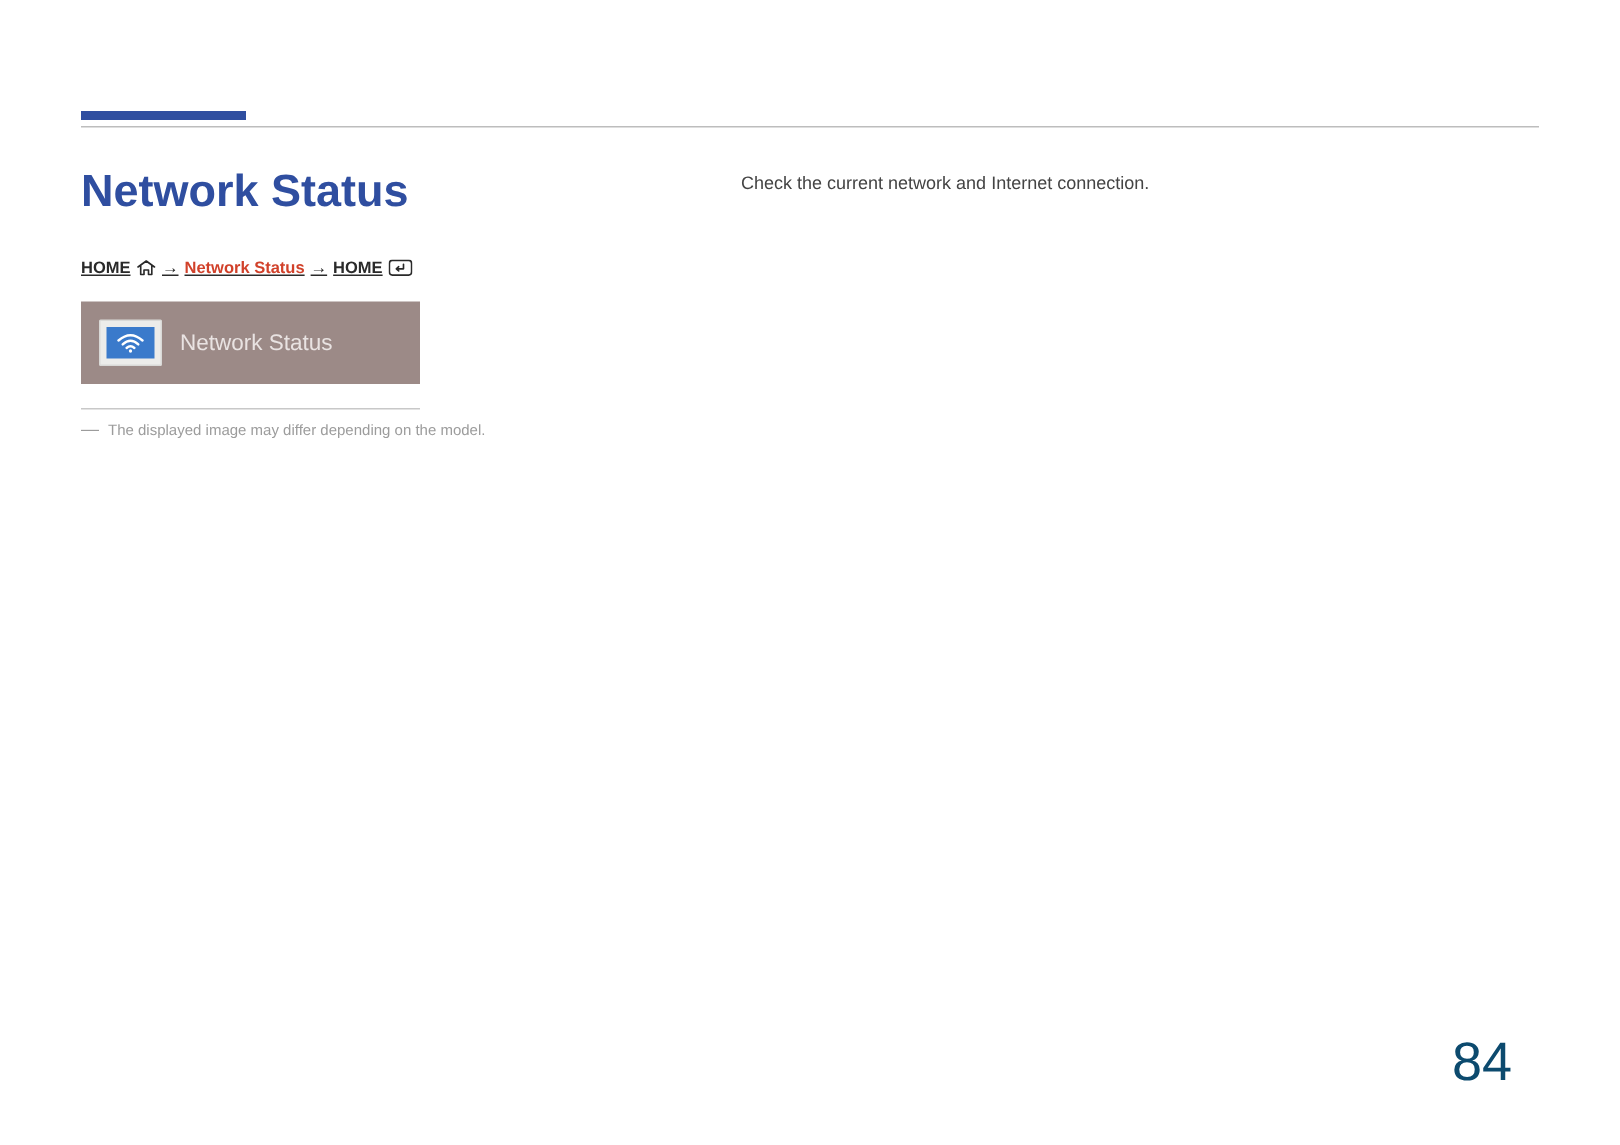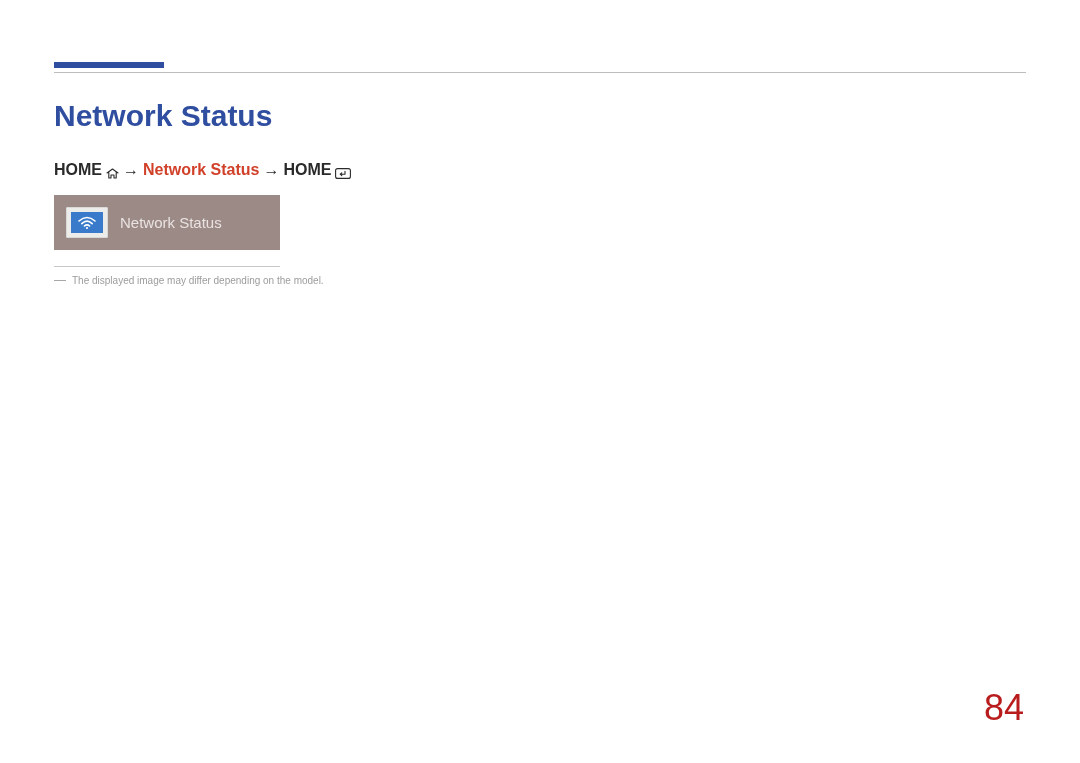--- a/index.html
+++ b/index.html
@@ -15,7 +15,7 @@
     position: absolute;
     left: 54px;
     right: 54px;
-    top: 62px;
+    top: 74px;
   }
   .accent-bar {
     width: 110px;

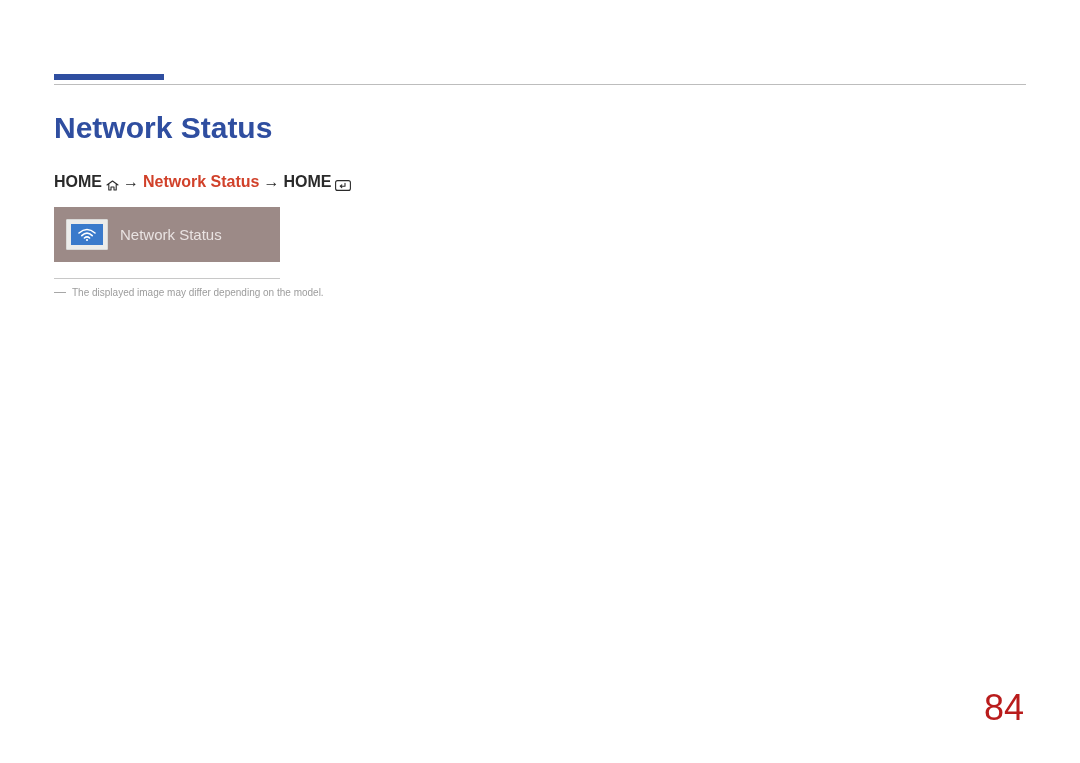--- a/index.html
+++ b/index.html
@@ -174,6 +174,9 @@
       </div>
     </div>
 
+    <div class="right-col">
+      <p class="desc-text">Check the current network and Internet connection.</p>
+    </div>
 
   </div>
 </div>

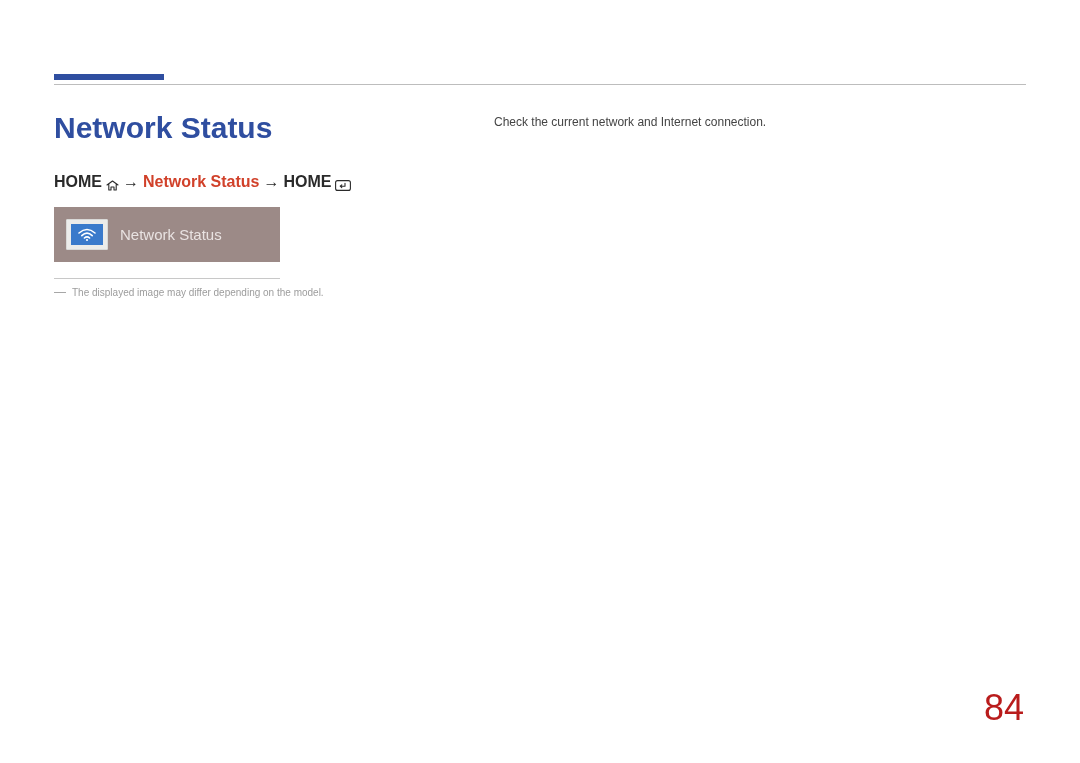--- a/index.html
+++ b/index.html
@@ -47,12 +47,13 @@
     letter-spacing: 0px;
   }
   .breadcrumb {
-    font-size: 16px;
+    font-size: 11px;
     font-weight: 700;
     color: #2a2a2a;
     display: flex;
-    align-items: flex-end;
+    align-items: flex-start;
     gap: 4px;
+    text-decoration: underline;
   }
   .breadcrumb .accent { color: #d1412a; }
   .breadcrumb .icon {

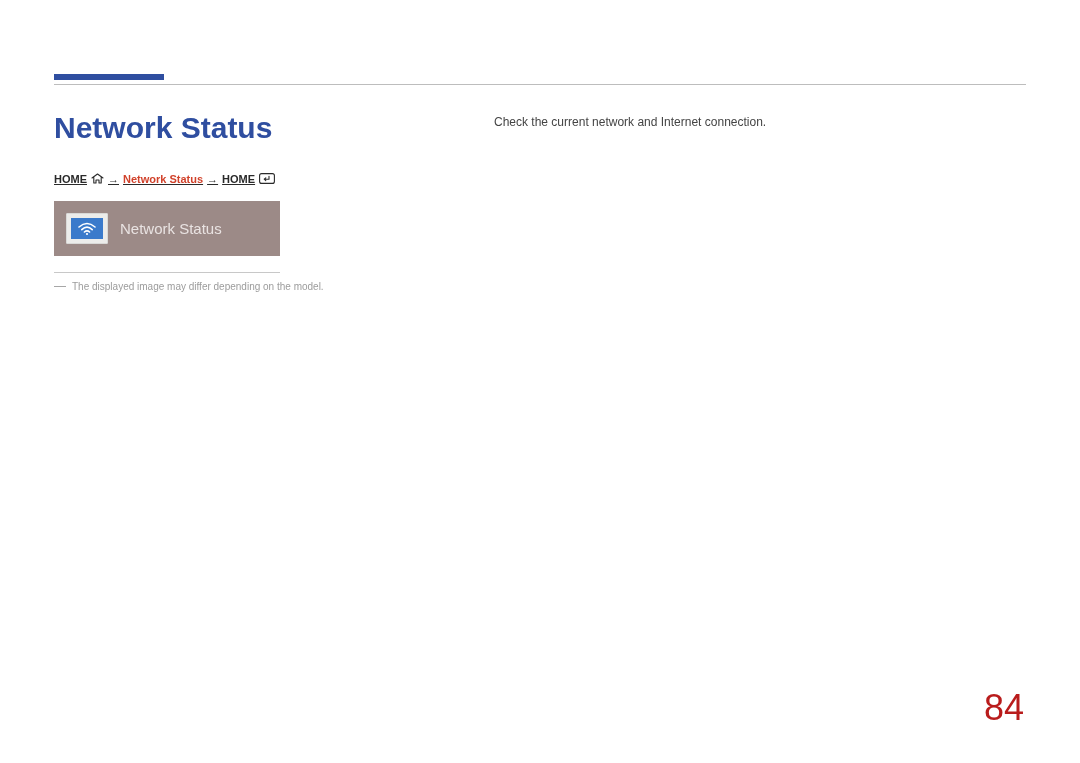--- a/index.html
+++ b/index.html
@@ -116,10 +116,10 @@
   }
   .page-number {
     position: absolute;
-    right: 56px;
+    right: 72px;
     bottom: 34px;
     font-size: 36px;
-    color: #b91c1c;
+    color: #0c4a6e;
     font-weight: 400;
   }
 </style>

